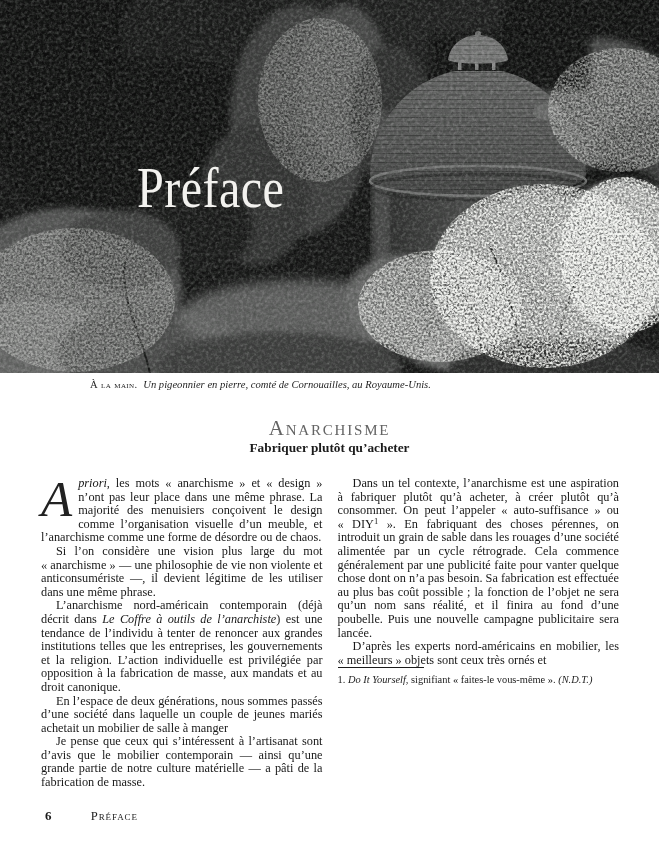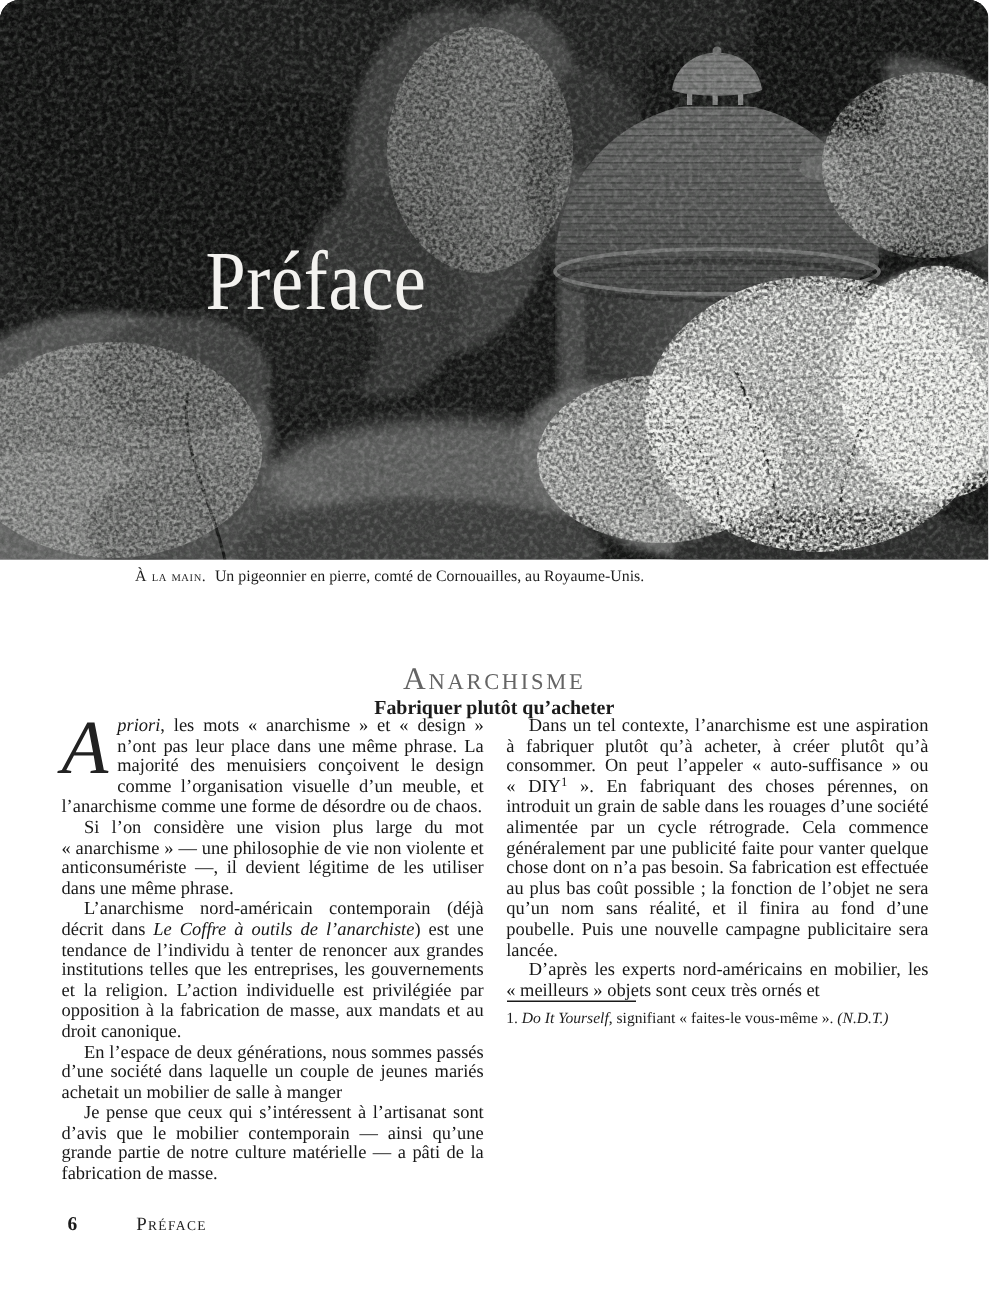--- a/index.html
+++ b/index.html
@@ -5,7 +5,7 @@
   html,body{margin:0;padding:0;background:#ffffff;}
   .page{
     position:relative;width:659px;height:866px;background:#ffffff;
-    overflow:hidden;font-family:"Liberation Serif", serif;color:#181818;border-radius:13px;
+    overflow:hidden;font-family:"Liberation Serif", serif;color:#181818;
   }
   
   .hero{position:absolute;top:0;left:0;width:659px;height:373px;overflow:hidden;}

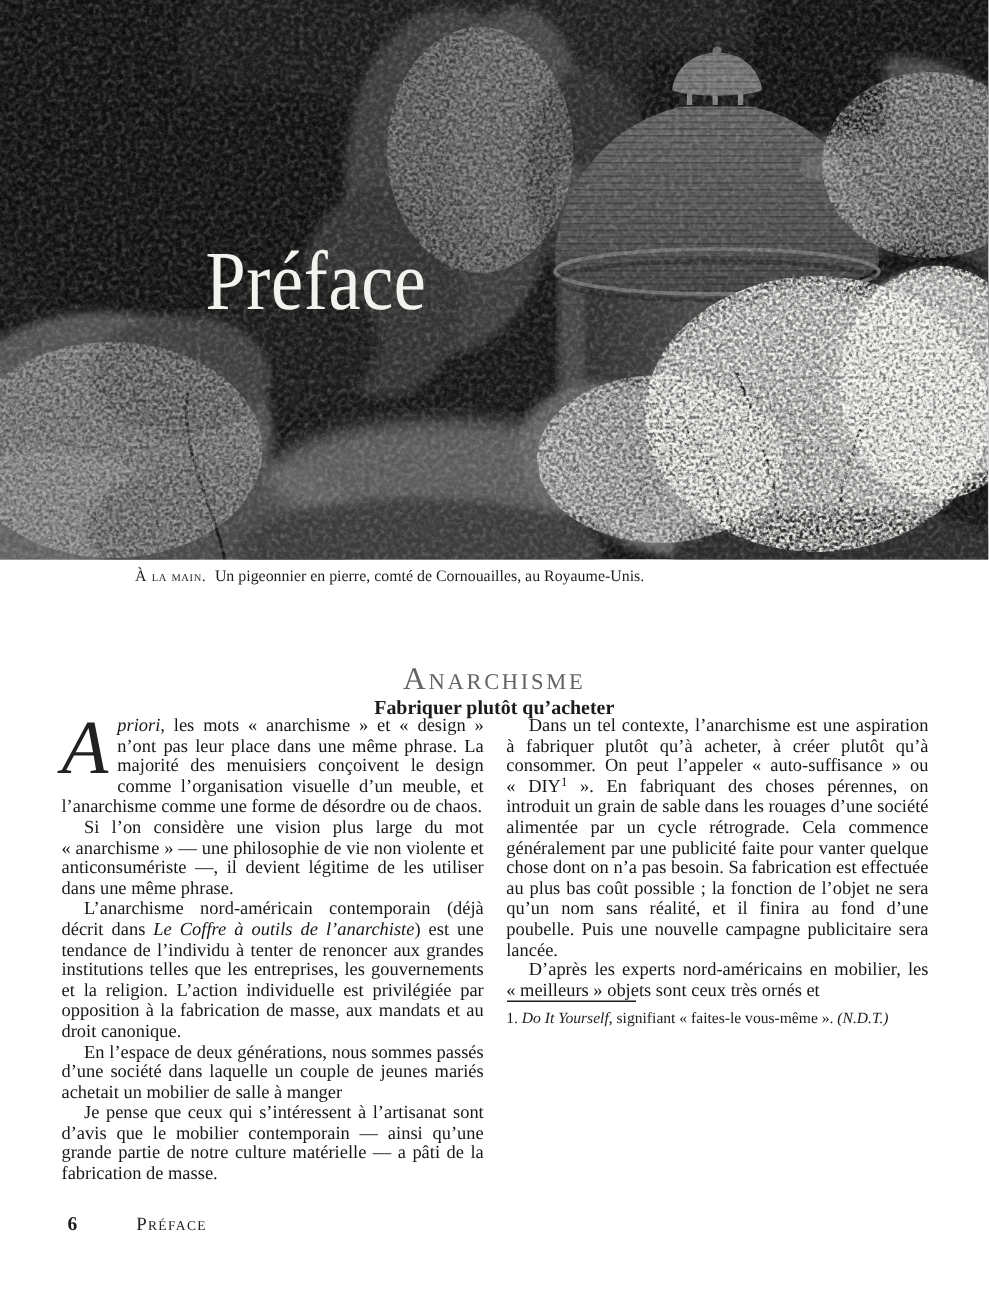--- a/index.html
+++ b/index.html
@@ -19,7 +19,7 @@
   
   .caption{position:absolute;top:379px;left:90px;font-size:10.6px;color:#1d1d1d;white-space:nowrap;}
   .cap-lead{font-variant:small-caps;letter-spacing:0.4px;}
-  .cap-rest{margin-left:3px;}
+  .cap-rest{font-style:italic;margin-left:3px;}
   
   .section-head{position:absolute;top:417px;left:0;width:659px;text-align:center;margin-top:24px;}
   .heading{

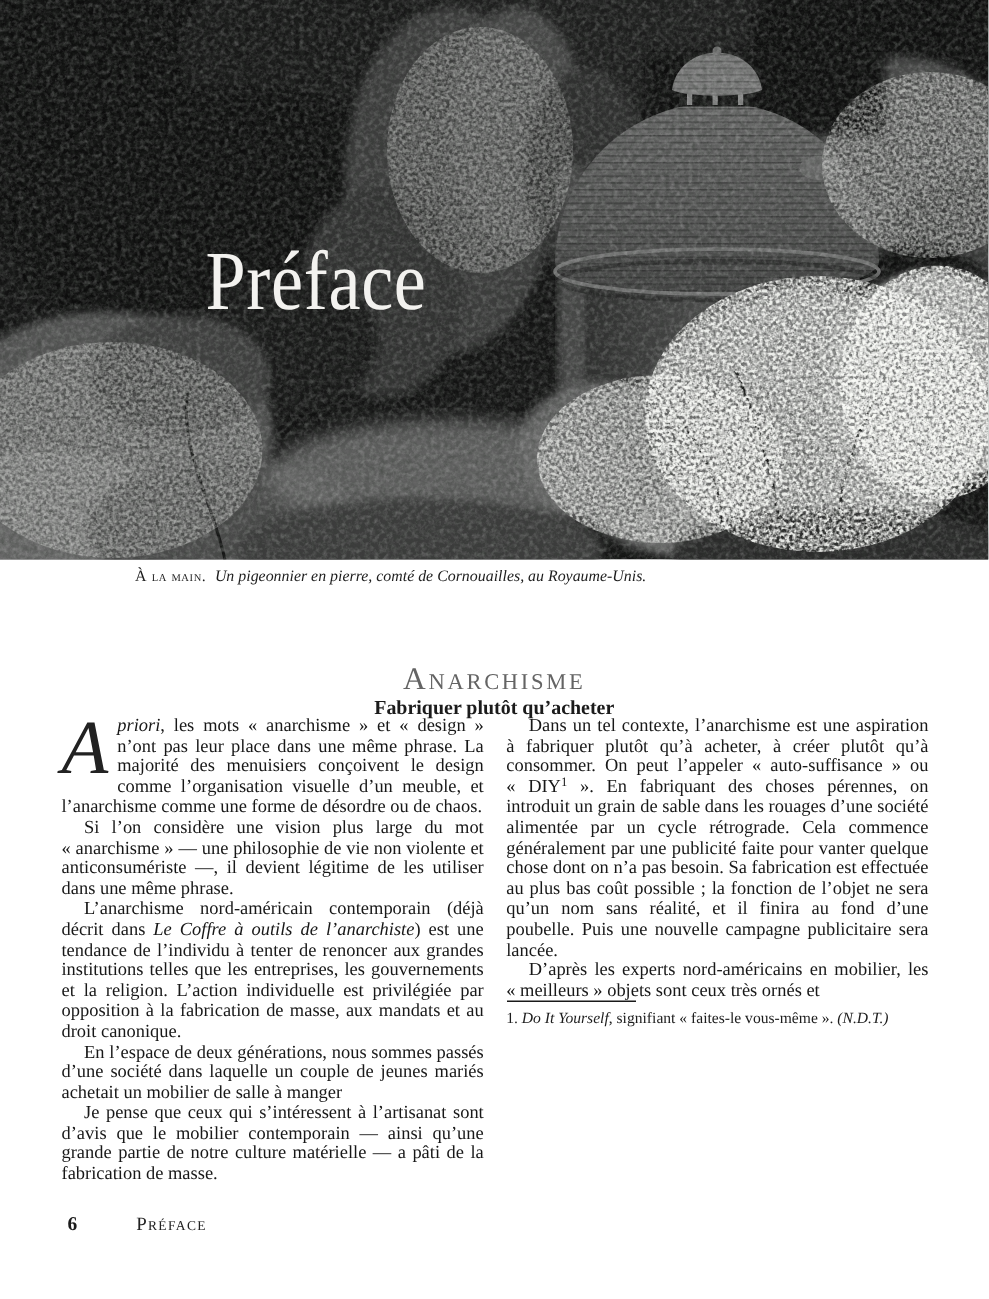--- a/index.html
+++ b/index.html
@@ -21,7 +21,7 @@
   .cap-lead{font-variant:small-caps;letter-spacing:0.4px;}
   .cap-rest{font-style:italic;margin-left:3px;}
   
-  .section-head{position:absolute;top:417px;left:0;width:659px;text-align:center;margin-top:24px;}
+  .section-head{position:absolute;top:417px;left:0;width:659px;text-align:center;}
   .heading{
     font-variant:small-caps;font-size:21px;letter-spacing:1.8px;
     color:#646464;font-weight:400;line-height:22px;

